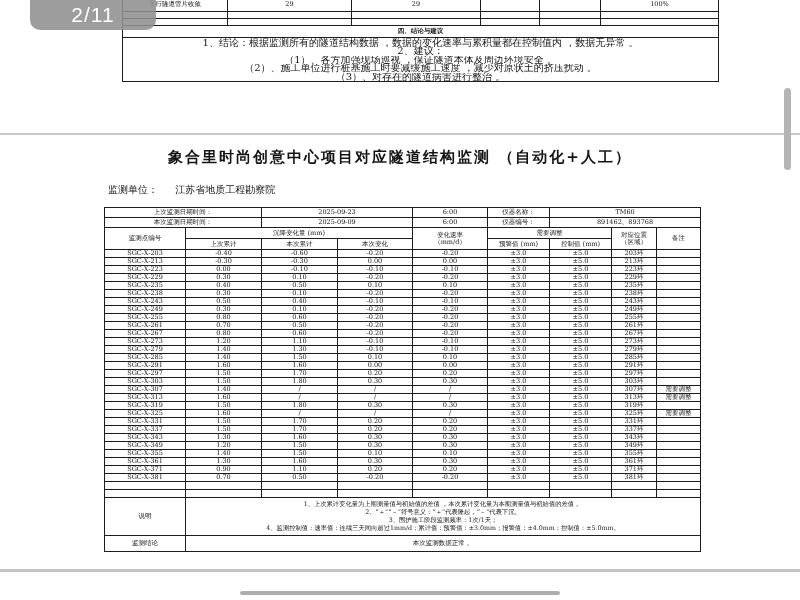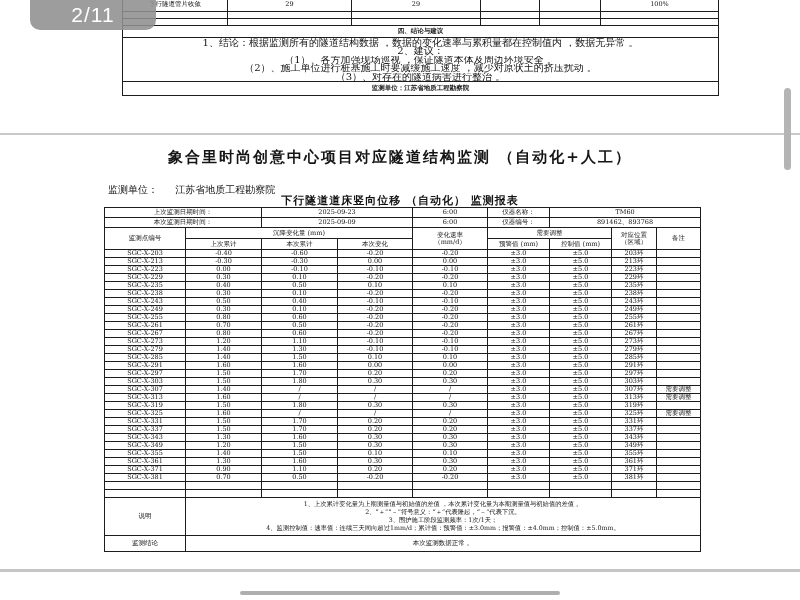--- a/index.html
+++ b/index.html
@@ -112,9 +112,6 @@
             <div class="concl-line">（3）、对存在的隧道病害进行整治 。</div>
           </td>
       </tr>
-      <tr class="p1-footer">
-        <td colspan="6">监测单位：江苏省地质工程勘察院</td>
-      </tr>
     </tbody>
   </table>
 

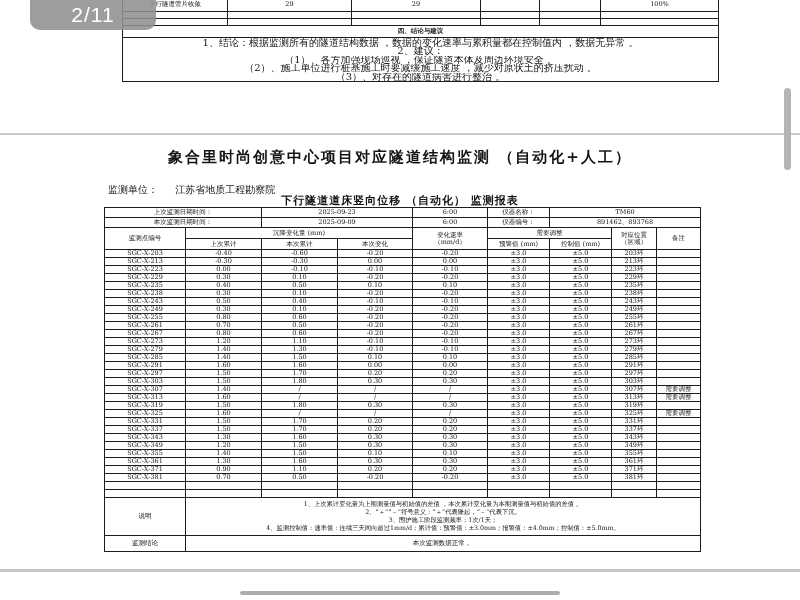--- a/index.html
+++ b/index.html
@@ -122,7 +122,6 @@
     <span>监测单位：</span>
     <span class="unit-value">江苏省地质工程勘察院</span>
   </div>
-  <div id="report-subtitle">下行隧道道床竖向位移 （自动化） 监测报表</div>
 
   <table id="report-table">
     <colgroup>

